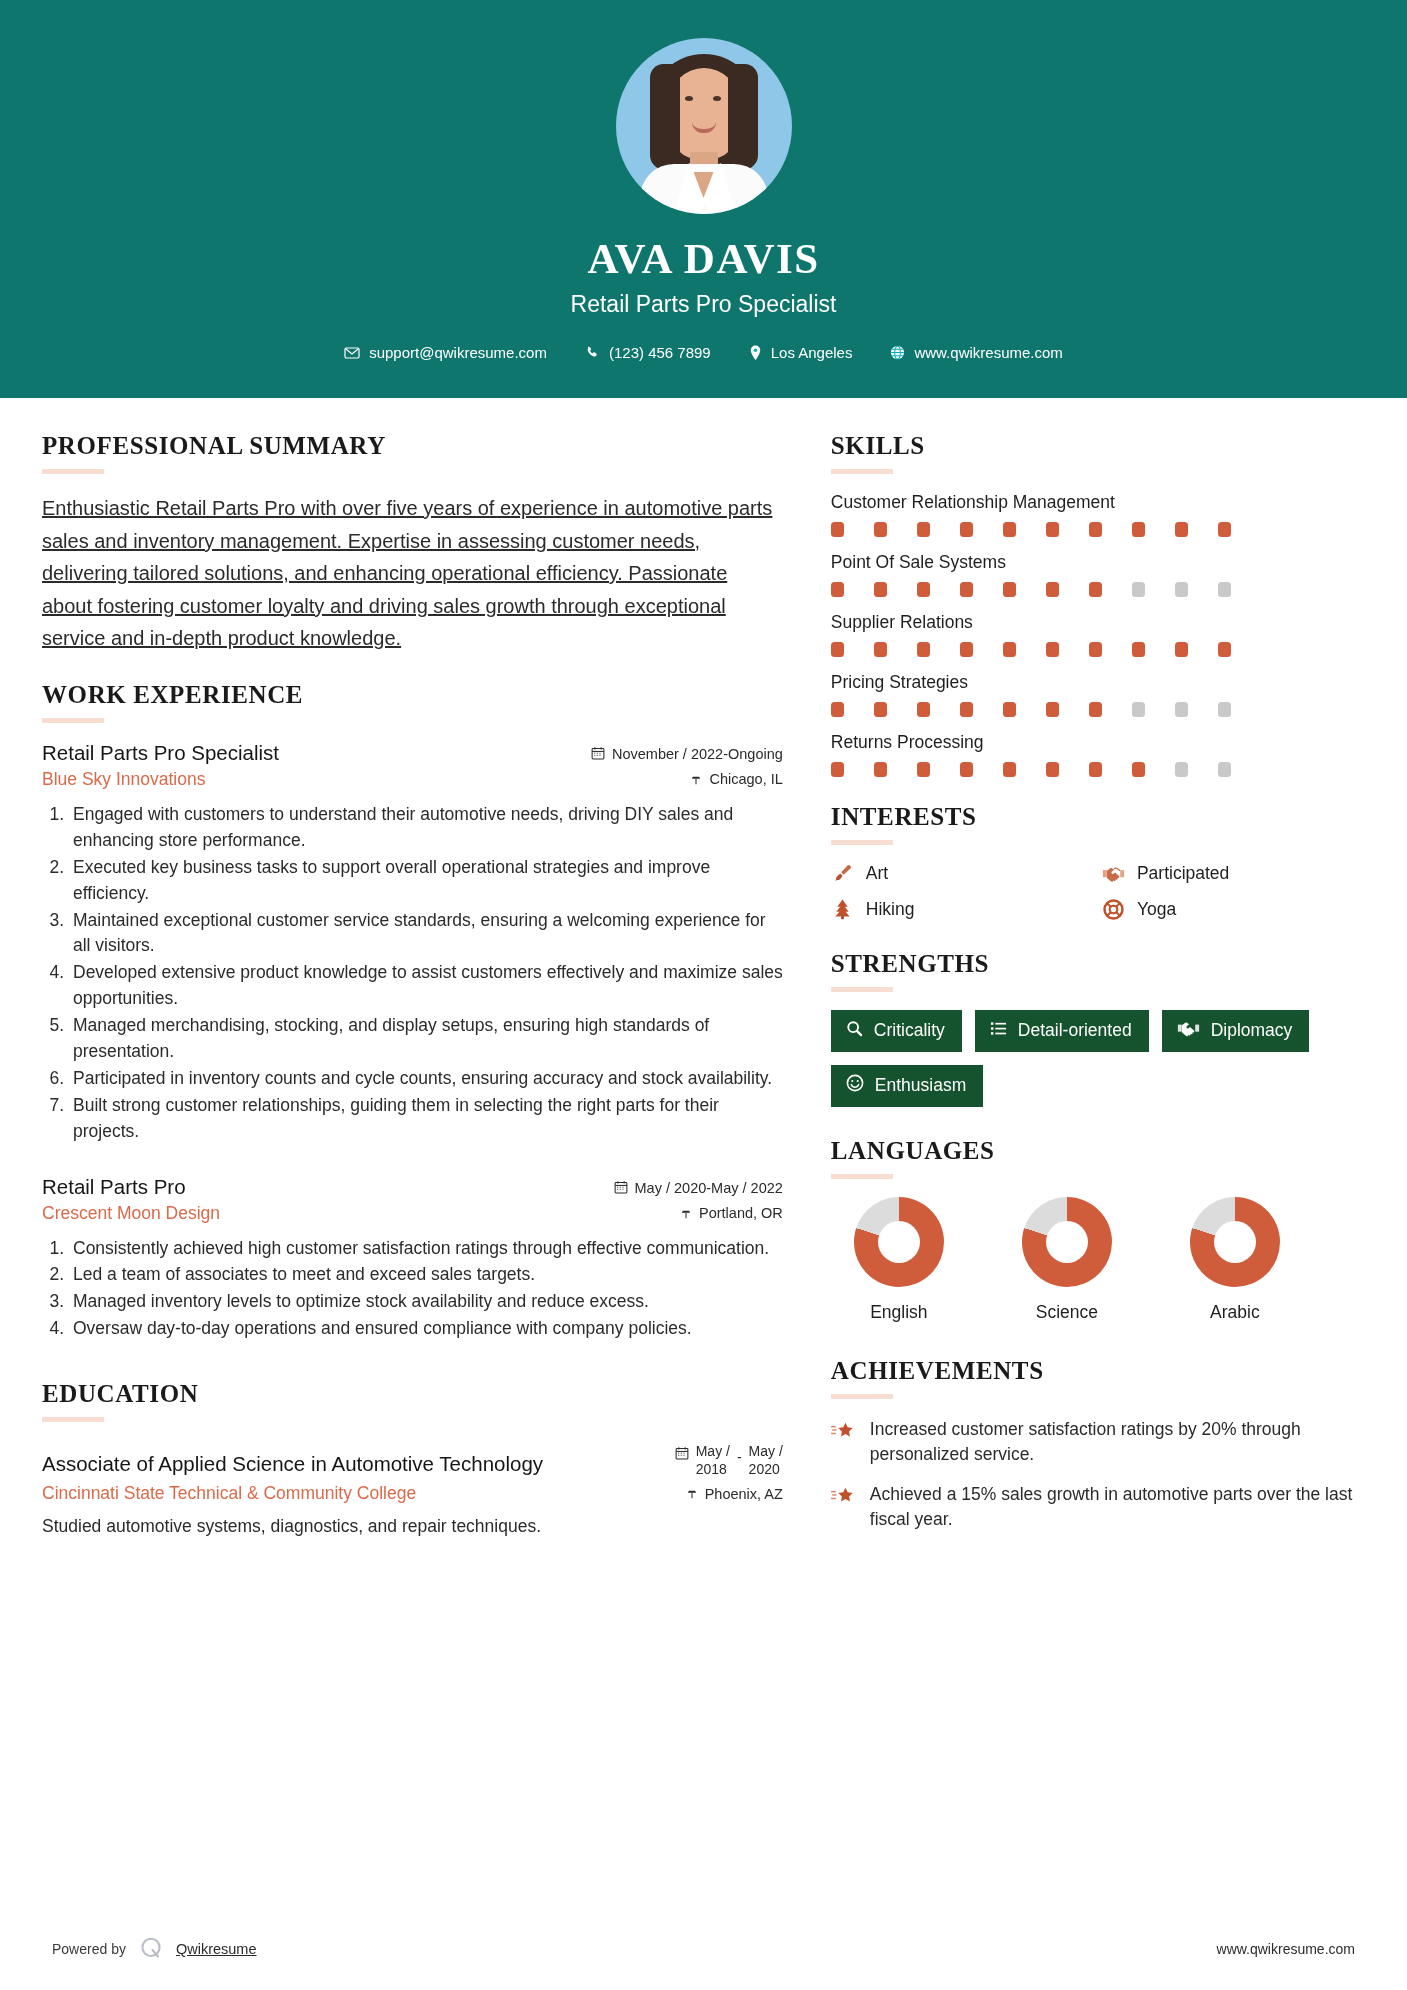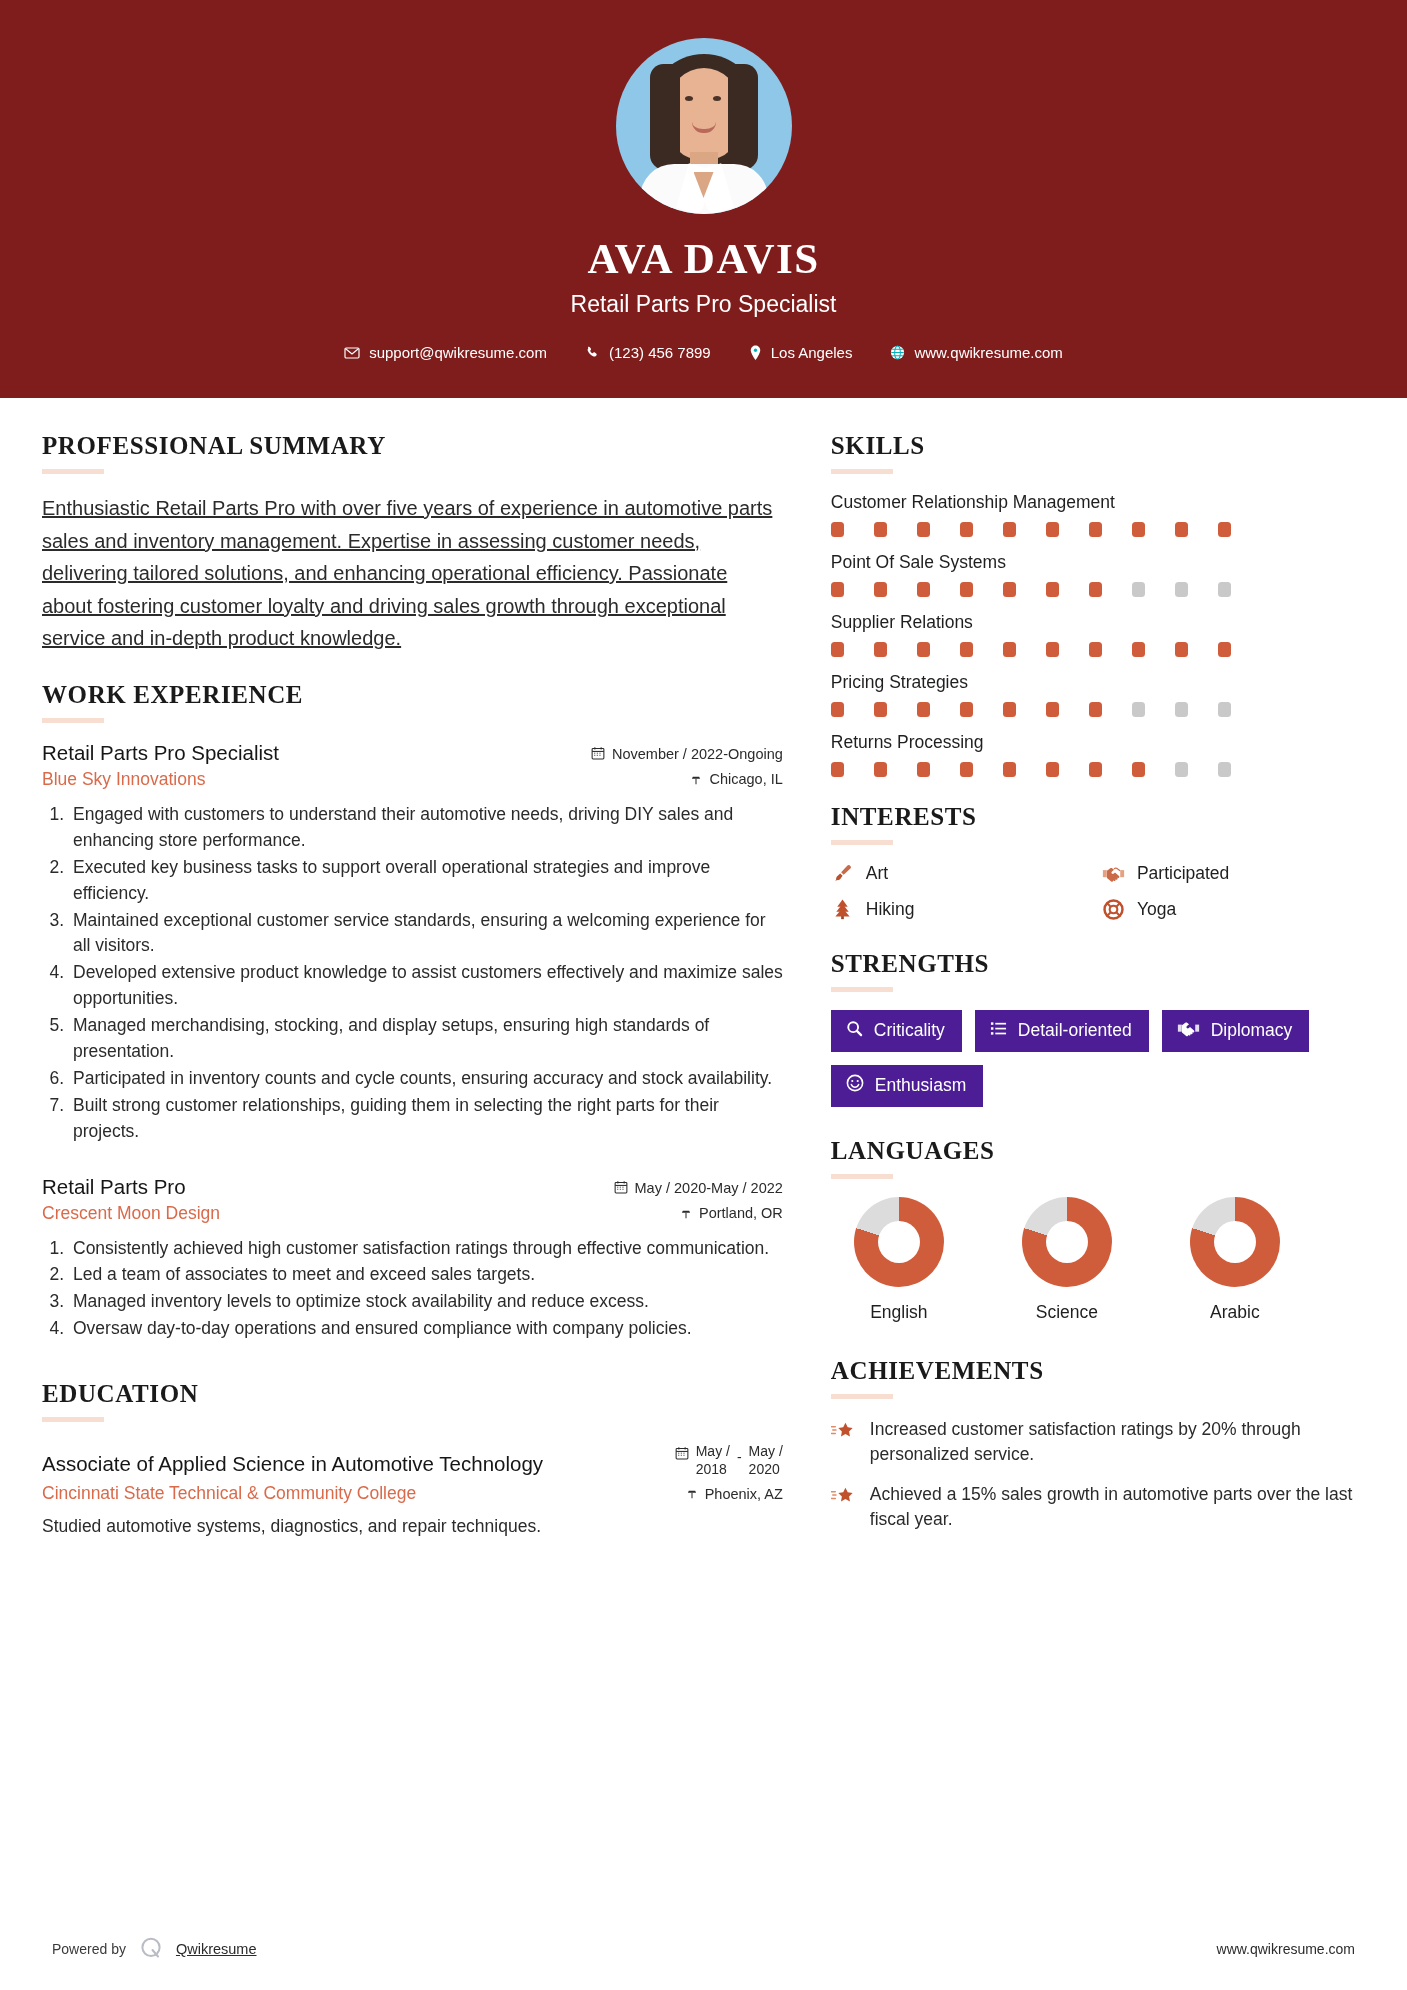--- a/index.html
+++ b/index.html
@@ -15,7 +15,7 @@
 
   
   .header {
-    background: #7f1d1d;
+    background: #0f766e;
     height: 398px;
     width: 100%;
     display: flex;

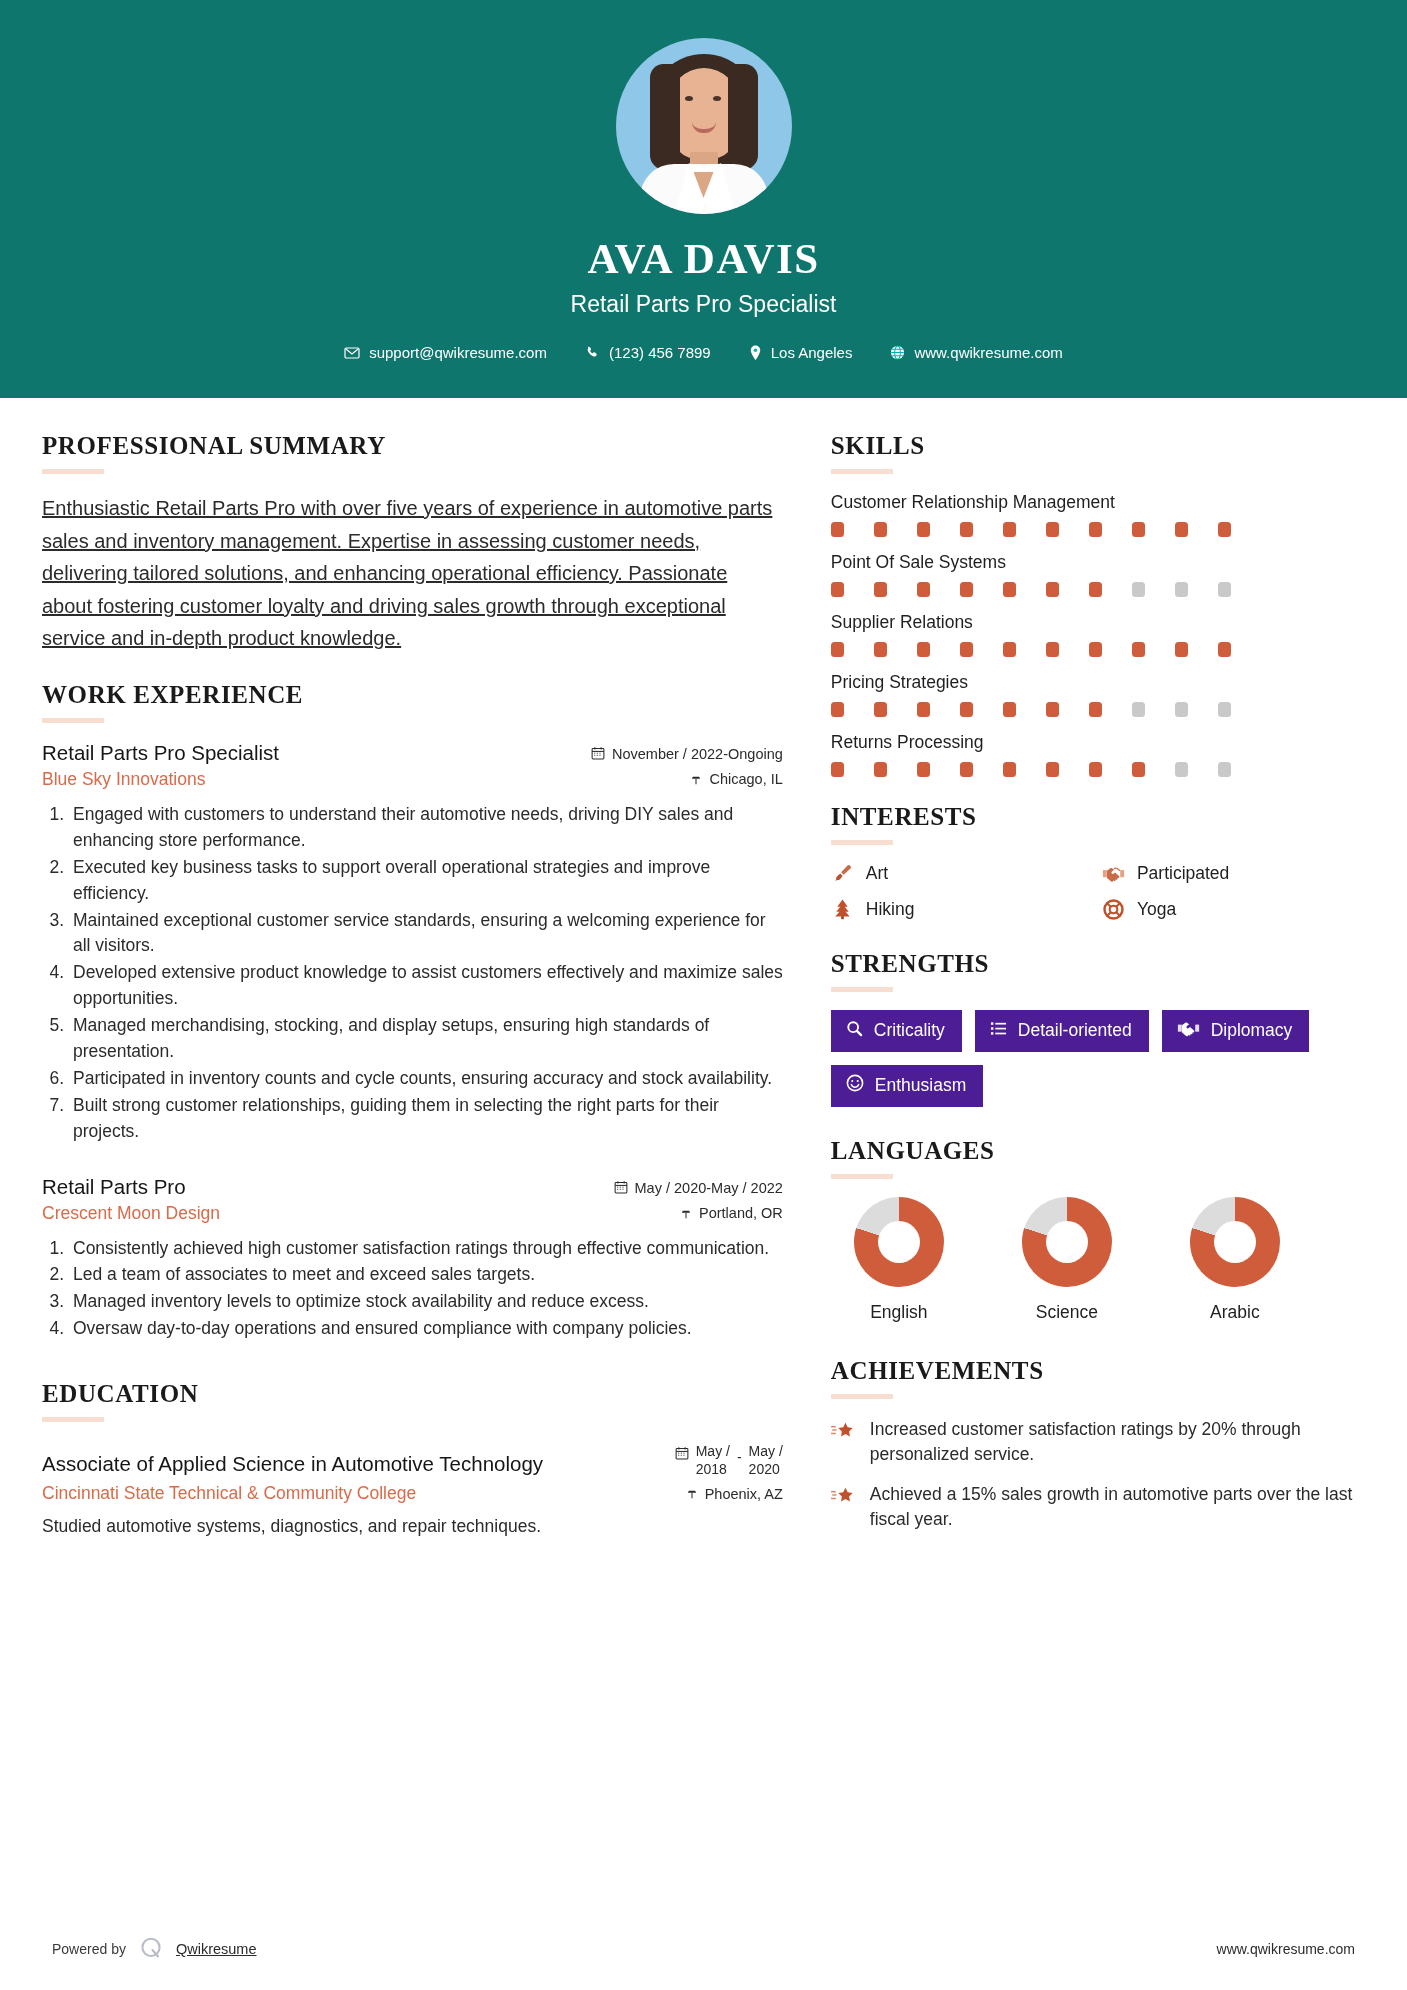--- a/index.html
+++ b/index.html
@@ -300,7 +300,7 @@
     gap: 13px;
   }
   .strength {
-    background: #4c1d95;
+    background: #14532d;
     color: #ffffff;
     font-size: 17.5px;
     padding: 9px 17px 10px 15px;

